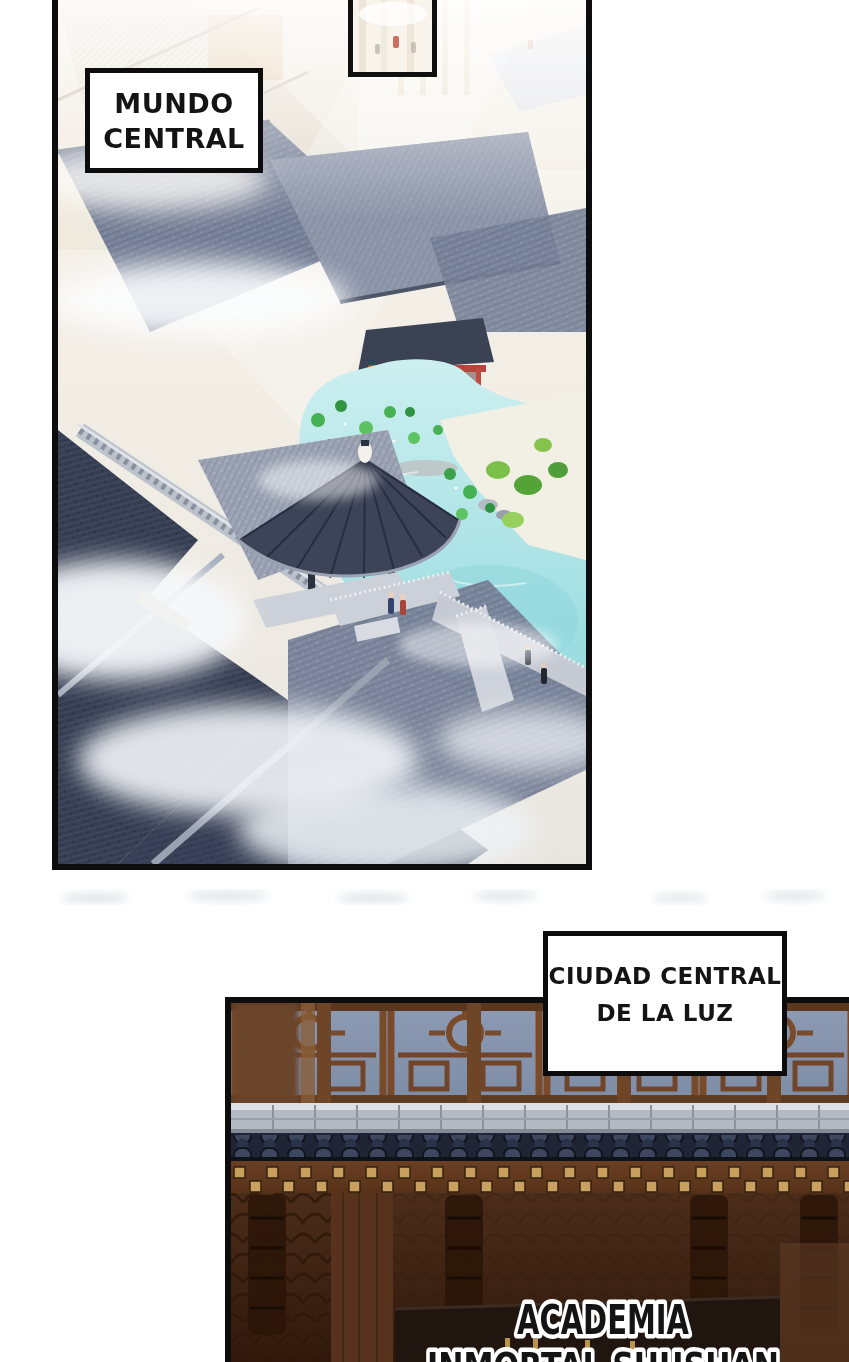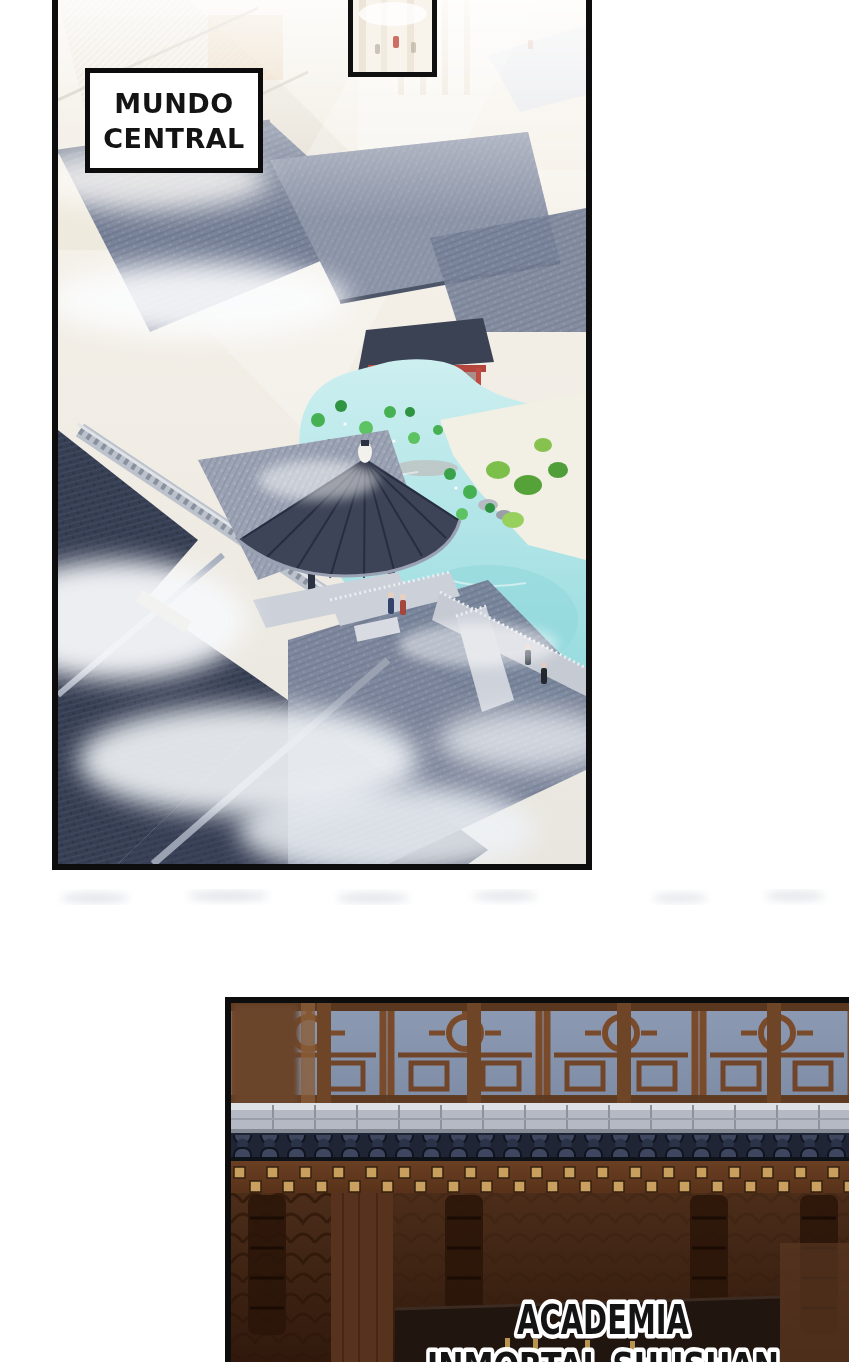--- a/index.html
+++ b/index.html
@@ -401,6 +401,10 @@
     </svg>
   </div>
 
+  <div id="box-ciudad" class="caption-box">
+    <span>CIUDAD CENTRAL</span>
+    <span>DE LA LUZ</span>
+  </div>
 
   <svg id="academy-caption" viewBox="0 0 450 72">
     <text x="225" y="44" font-size="40" textLength="172" lengthAdjust="spacingAndGlyphs">ACADEMIA</text>

